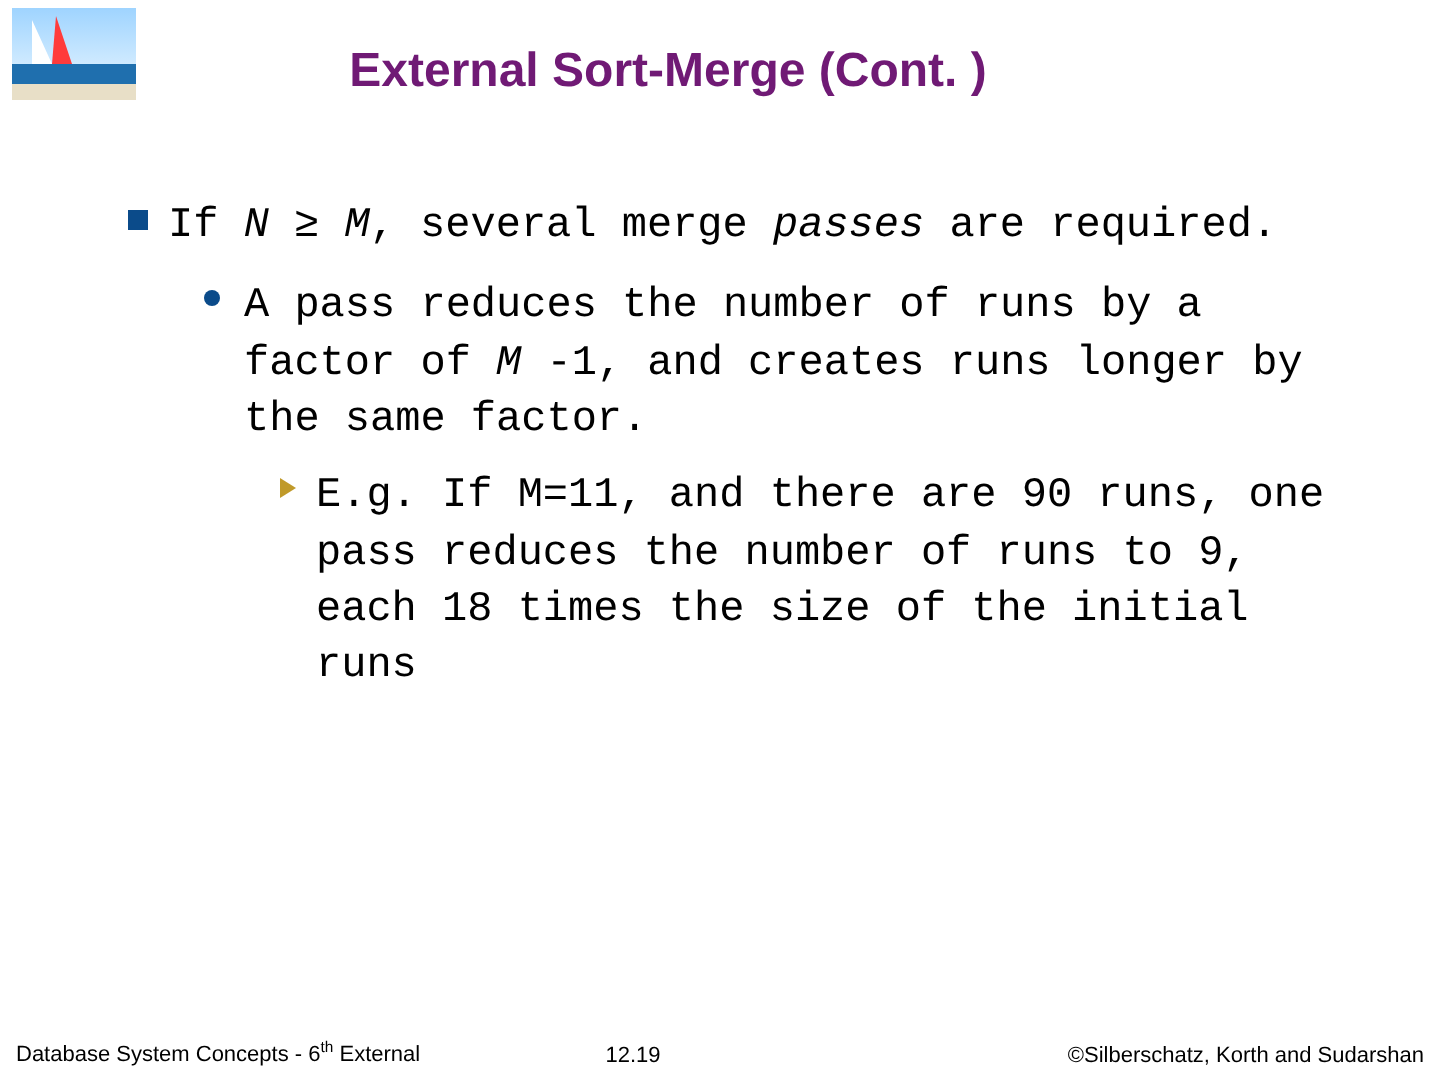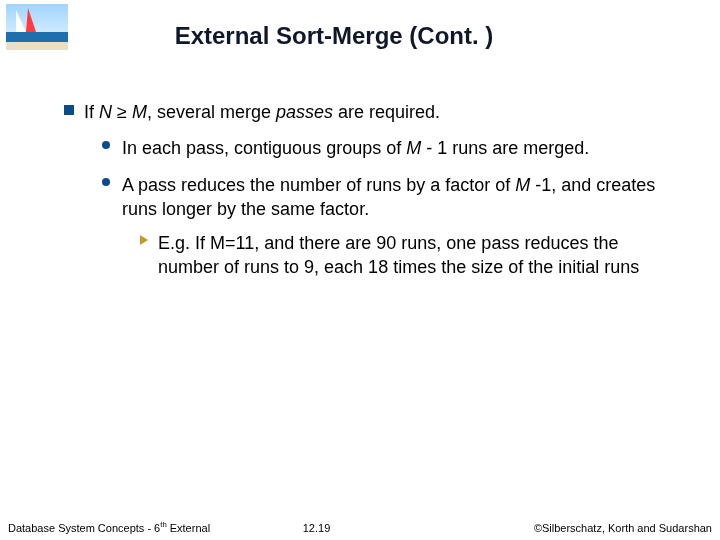--- a/index.html
+++ b/index.html
@@ -58,7 +58,7 @@
     text-align: center;
     font-size: 24px;
     font-weight: bold;
-    color: #0f172a;
+    color: #701a75;
   }
   .content {
     position: absolute;

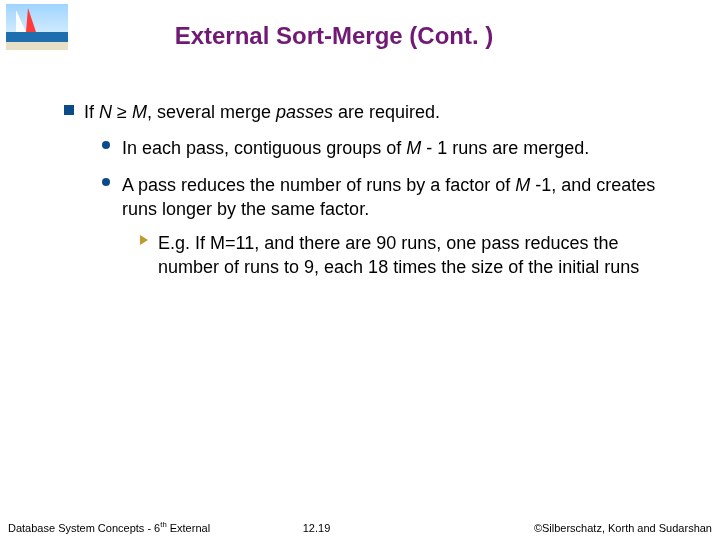--- a/index.html
+++ b/index.html
@@ -65,8 +65,9 @@
     top: 100px;
     left: 64px;
     right: 36px;
-    font-size: 18px;
+    font-size: 21px;
     line-height: 1.35;
+    font-family: Liberation Mono, monospace;
   }
   .lvl1 {
     position: relative;

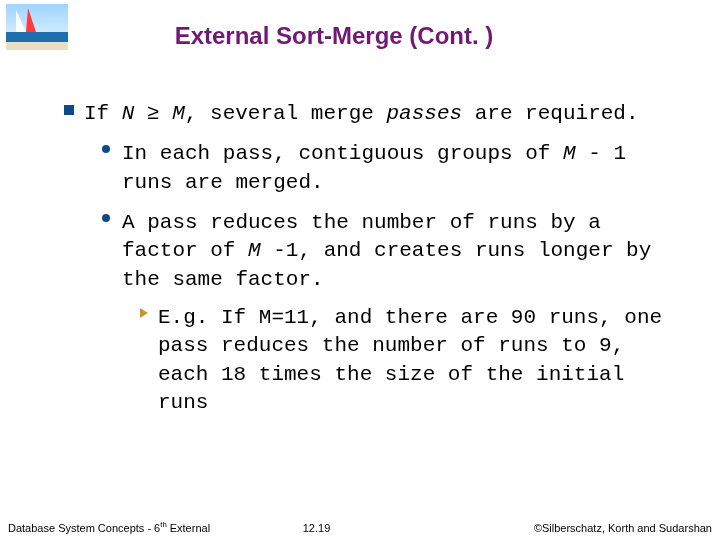--- a/index.html
+++ b/index.html
@@ -160,9 +160,6 @@
   <div class="lvl1">
     <span>If </span><span class="italic">N</span><span> ≥ </span><span class="italic">M</span><span>, several merge </span><span class="italic">passes</span><span> are required.</span>
 
-    <div class="lvl2">
-      <span>In each pass, contiguous groups of </span><span class="italic">M</span><span> - 1 runs are merged.</span>
-    </div>
 
     <div class="lvl2">
       <span>A pass reduces the number of runs by a factor of </span><span class="italic">M</span><span> -1, and creates runs longer by the same factor.</span>

